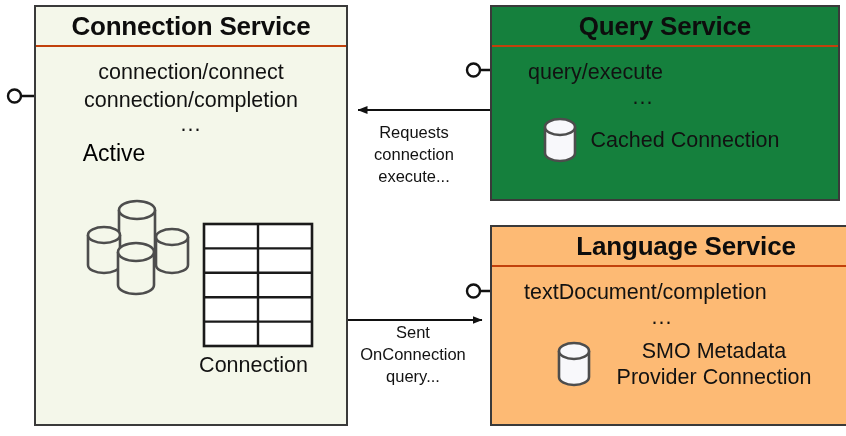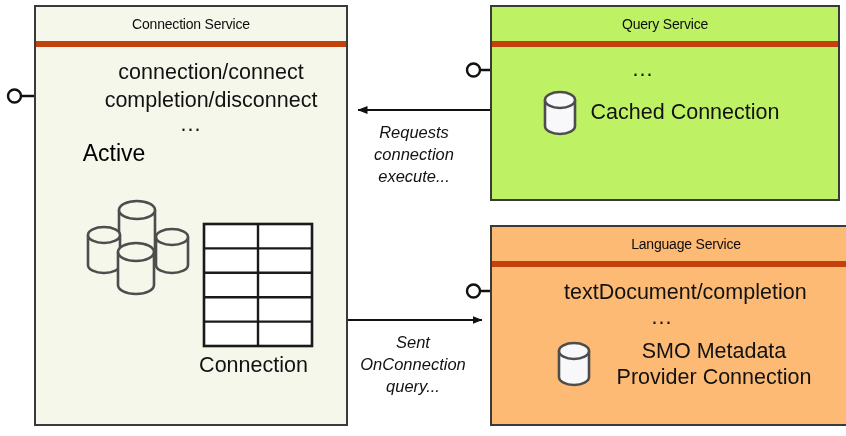--- a/index.html
+++ b/index.html
@@ -50,12 +50,12 @@
   .svc-header {
     box-sizing: border-box;
     height: 40px;
-    border-bottom: 6px solid #c2410c;
+    border-bottom: 2px solid #c2410c;
     display: flex;
     align-items: center;
     justify-content: center;
-    font-weight: normal;
-    font-size: 14px;
+    font-weight: bold;
+    font-size: 26px;
     color: #0d0d0d;
     letter-spacing: -0.2px;
   }

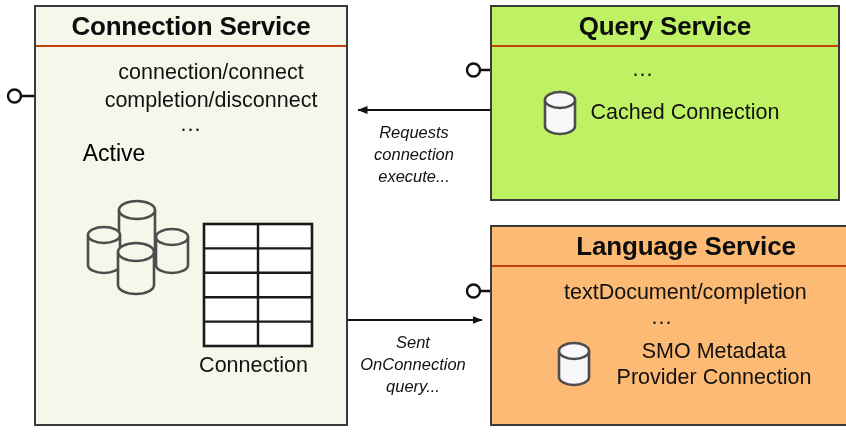--- a/index.html
+++ b/index.html
@@ -40,7 +40,7 @@
   #query-service-box {
     left: 490px; top: 5px;
     width: 350px; height: 196px;
-    background: #bef264;
+    background: #15803d;
   }
   #language-service-box {
     left: 490px; top: 225px;

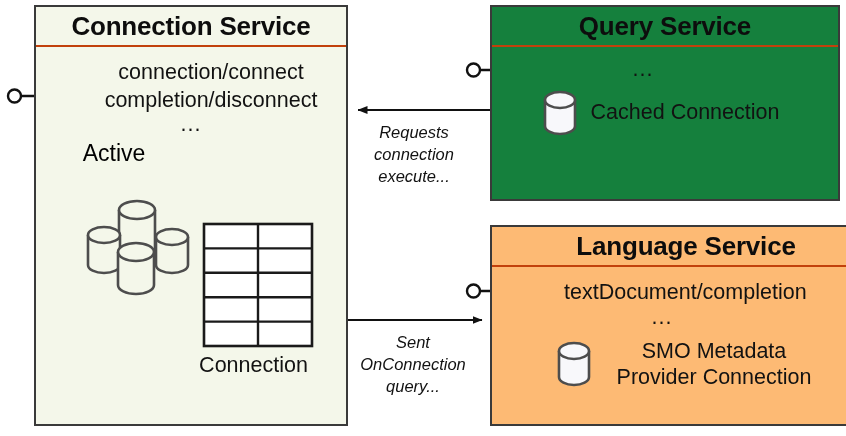--- a/index.html
+++ b/index.html
@@ -71,7 +71,7 @@
     color: #121212;
     line-height: 1.28;
   }
-  .op-list .op-line { white-space: nowrap; margin-left: 40px; }
+  .op-list .op-line { white-space: nowrap; }
   .op-ellipsis {
     font-size: 21.5px;
     line-height: 1.0;

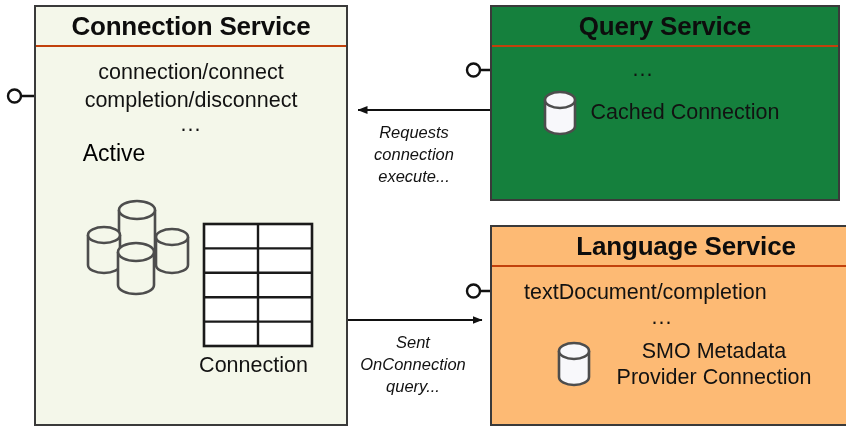--- a/index.html
+++ b/index.html
@@ -242,6 +242,7 @@
     <div class="svc-body">
 
       <div class="op-list" id="query-op-list">
+        <div class="op-line">query/execute</div>
         <div class="op-ellipsis">...</div>
       </div>
 

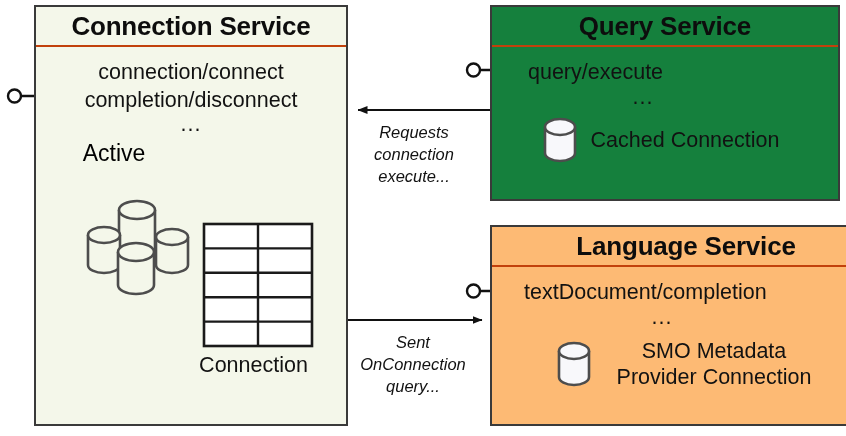--- a/index.html
+++ b/index.html
@@ -185,7 +185,7 @@
 
       <div class="op-list">
         <div class="op-line">connection/connect</div>
-        <div class="op-line">completion/disconnect</div>
+        <div class="op-line">connection/completion</div>
         <div class="op-ellipsis">...</div>
       </div>
 

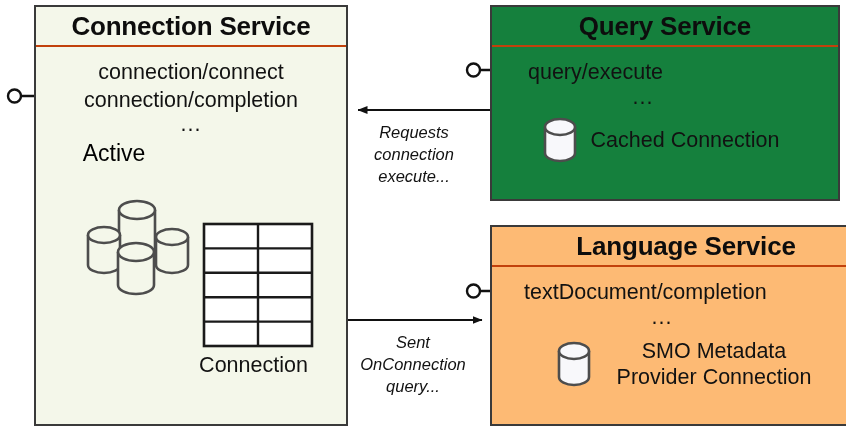--- a/index.html
+++ b/index.html
@@ -131,7 +131,6 @@
   #lang-data-row  { margin-top: 10px; padding-right: 6px; gap: 24px; }
   .edge-label {
     position: absolute;
-    font-style: italic;
     font-size: 16.5px;
     color: #121212;
     text-align: center;

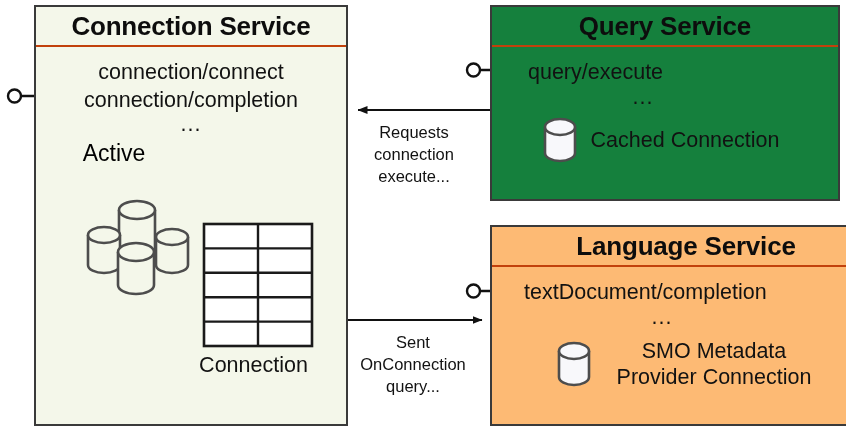--- a/index.html
+++ b/index.html
@@ -137,7 +137,7 @@
     line-height: 1.33;
   }
   #requests-label { left: 352px; top: 122px; width: 124px; }
-  #sent-label     { left: 348px; top: 332px; width: 130px; }
+  #sent-label     { left: 348px; top: 322px; width: 130px; }
 </style>
 </head>
 <body>

